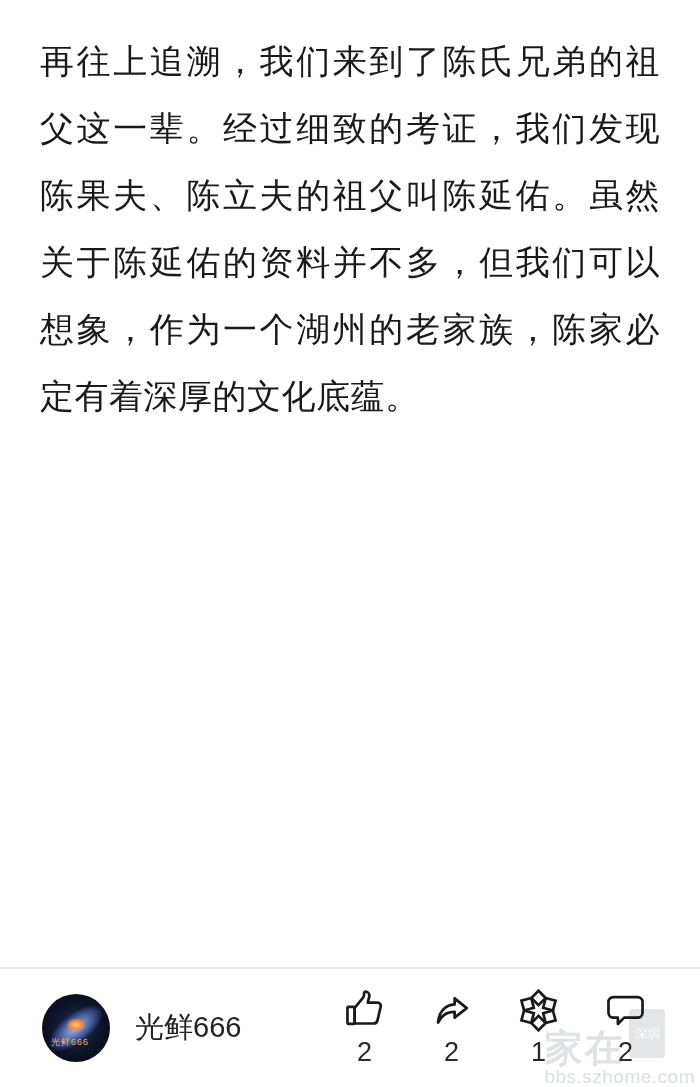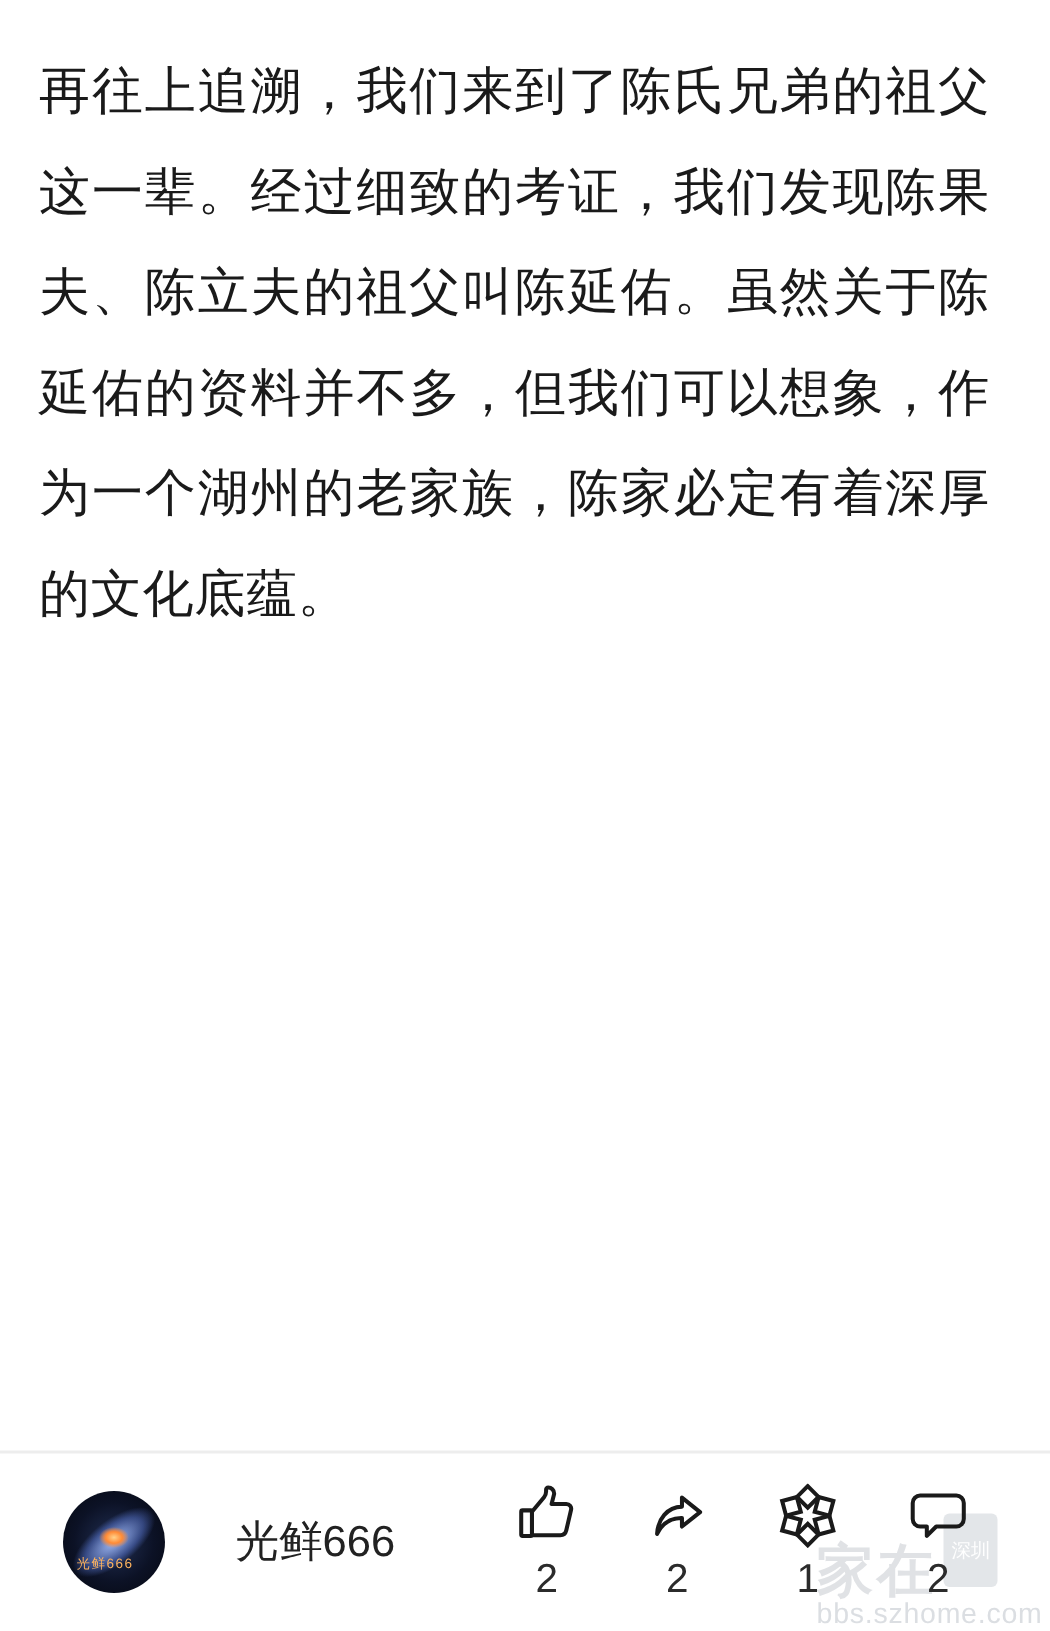--- a/index.html
+++ b/index.html
@@ -14,8 +14,7 @@
   
   .article {
     position: absolute; top: 0; left: 0; right: 0;
-    padding: 28px 40px 0 16px;
-    margin-left: 10px;
+    padding: 28px 40px 0 40px;
   }
   .article p {
     font-size: 34px;

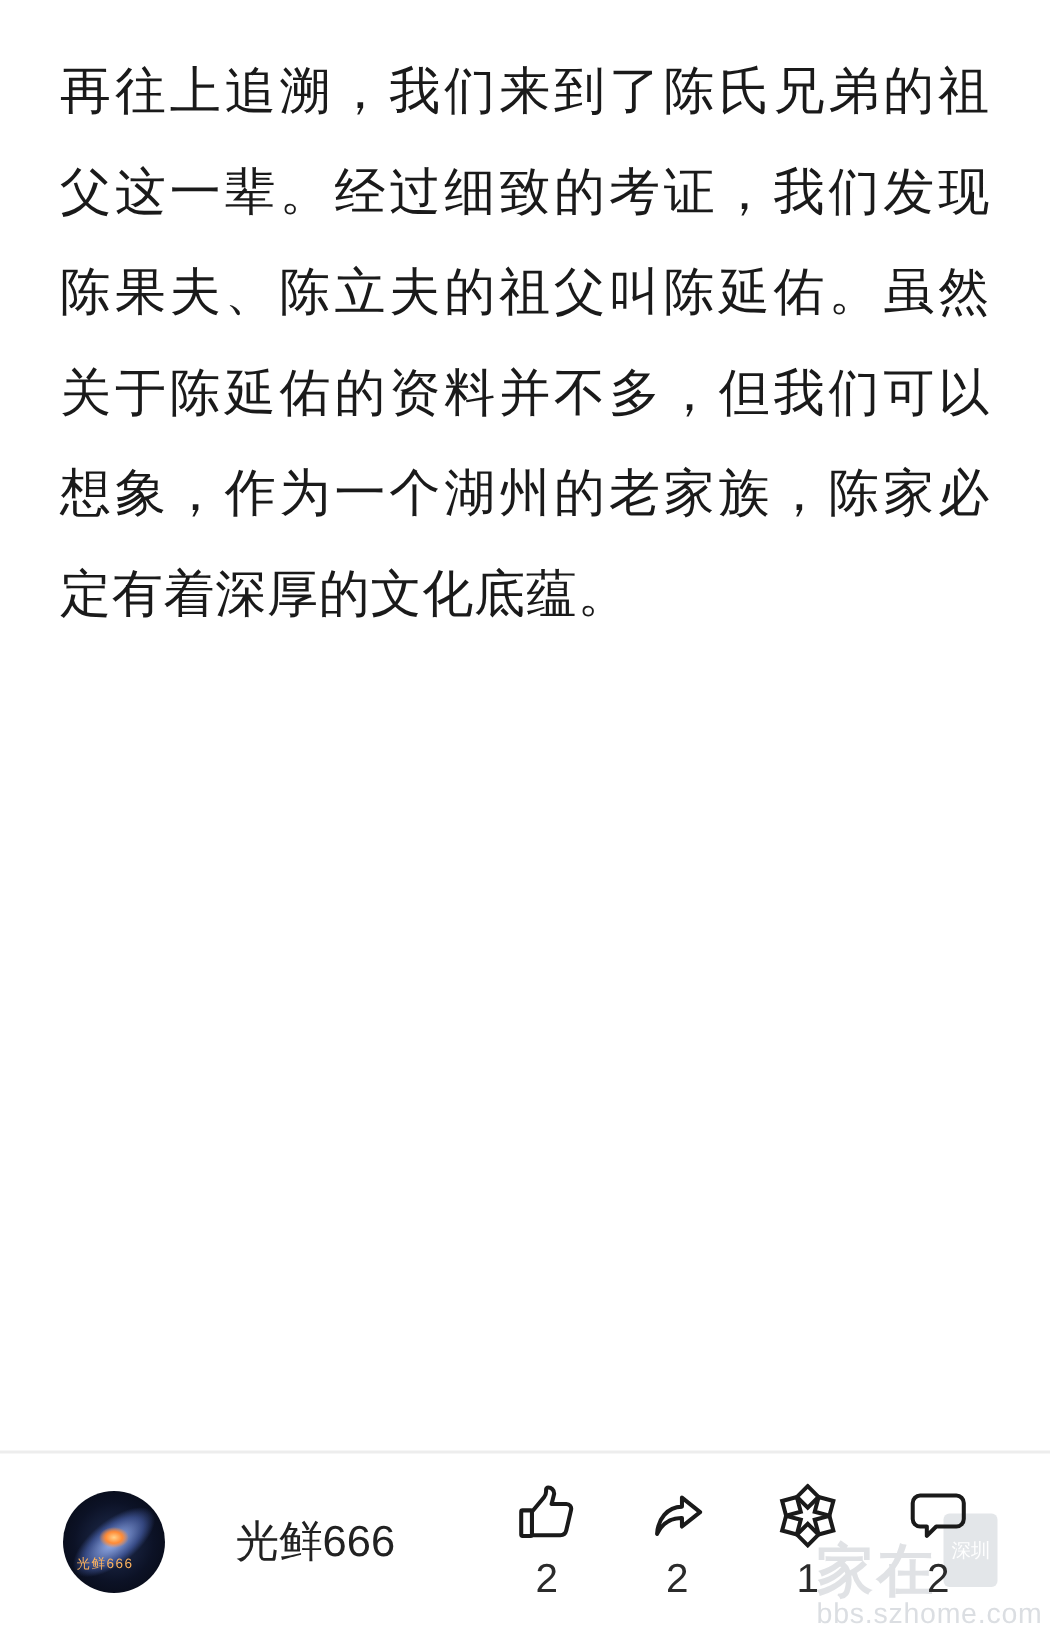--- a/index.html
+++ b/index.html
@@ -42,7 +42,6 @@
     display: flex; align-items: center;
     padding: 0 46px 0 42px;
     z-index: 1;
-    gap: 22px;
   }
 
   .avatar {

